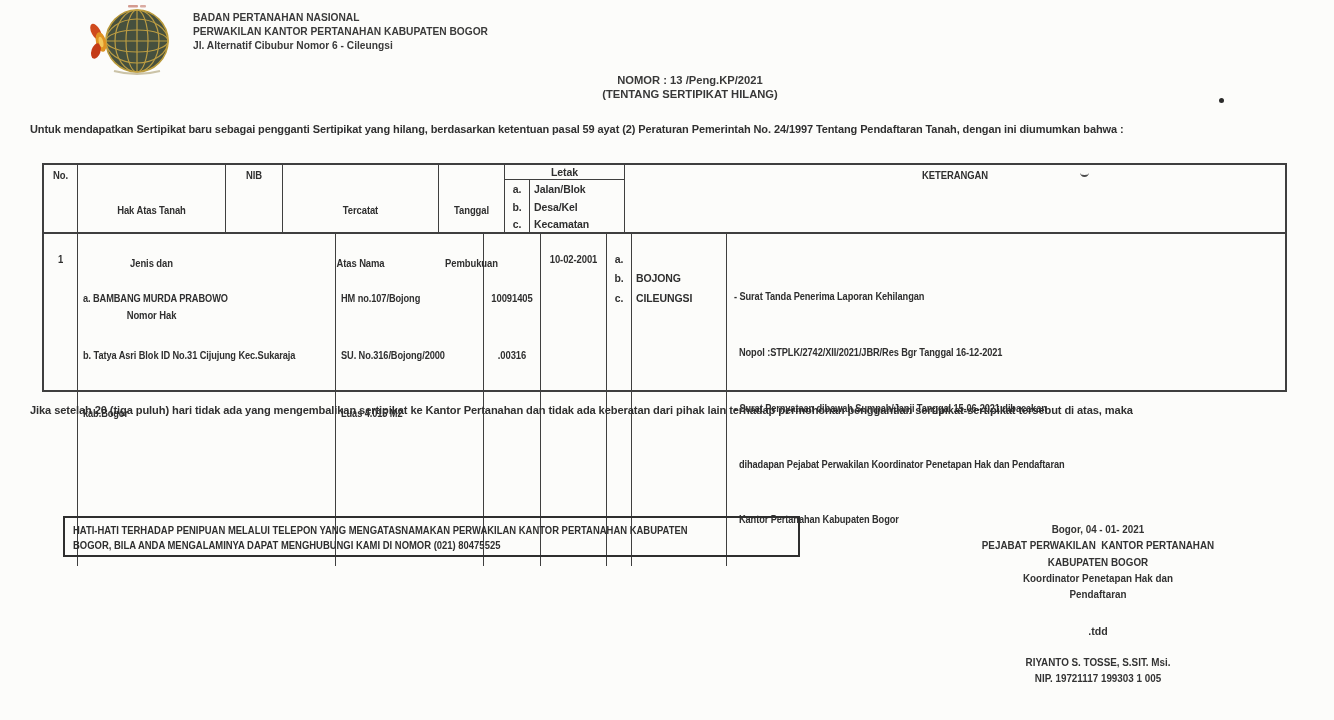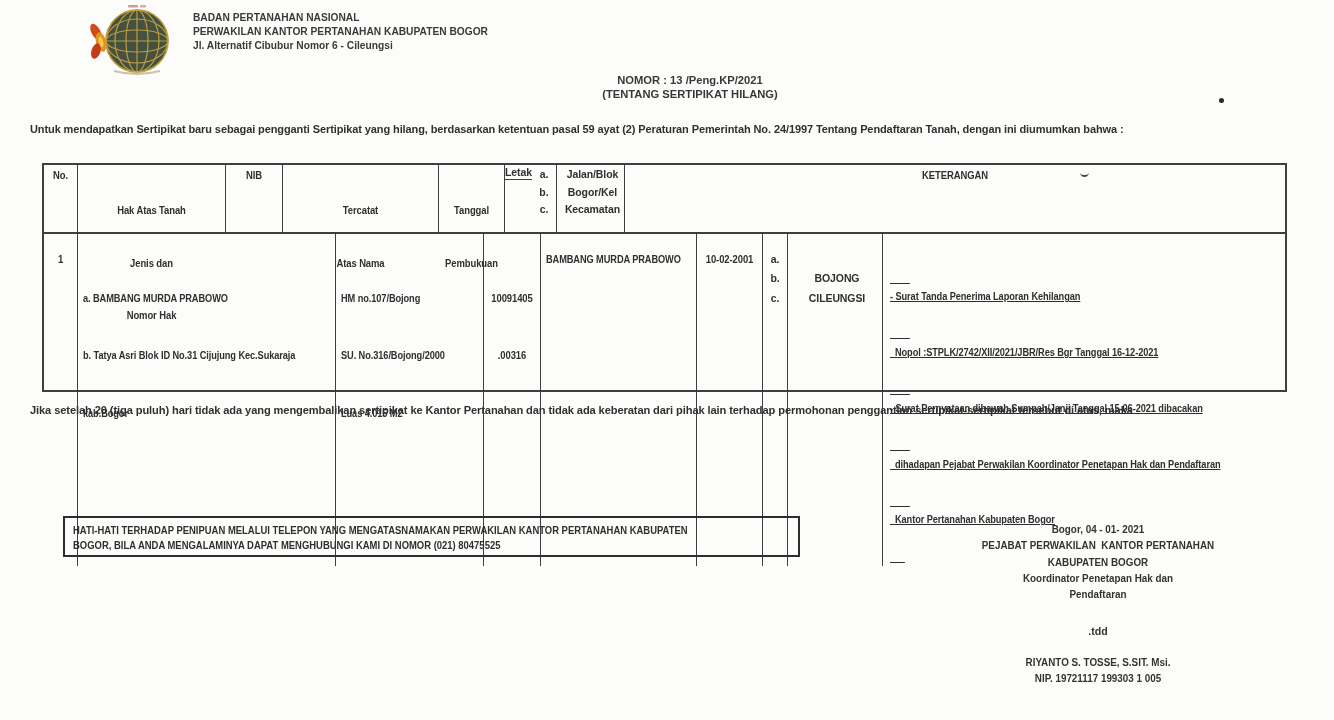--- a/index.html
+++ b/index.html
@@ -43,7 +43,7 @@
   .bc-center{text-align:center;}
   .lines div{white-space:pre;}
   
-  .let{padding:0;display:flex;flex-direction:row;}
+  .let{padding:0;display:flex;flex-direction:column;}
   .let-title{height:14px;line-height:15px;border-bottom:1.5px solid #3f3f3f;text-align:center;}
   .let-grid{flex:1;display:flex;}
   .let-keys{width:25px;border-right:1.5px solid #3f3f3f;text-align:center;box-sizing:border-box;}

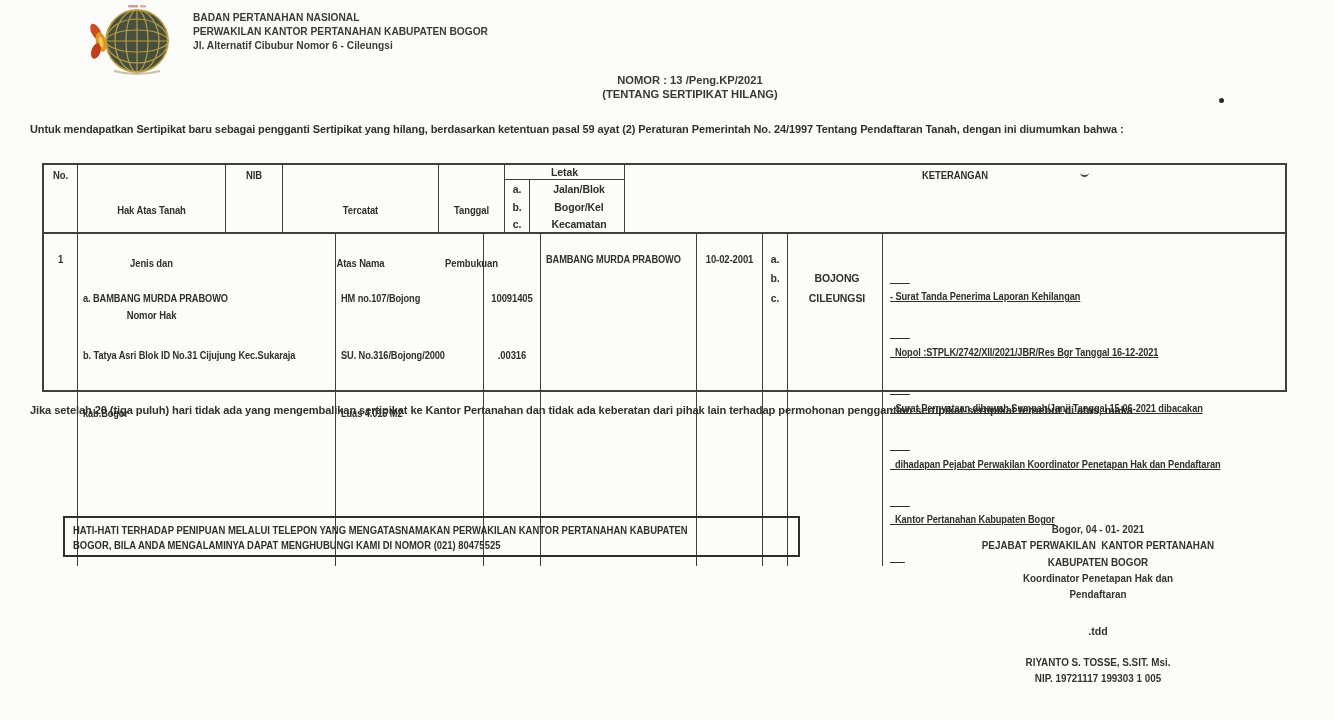--- a/index.html
+++ b/index.html
@@ -47,7 +47,7 @@
   .let-title{height:14px;line-height:15px;border-bottom:1.5px solid #3f3f3f;text-align:center;}
   .let-grid{flex:1;display:flex;}
   .let-keys{width:25px;border-right:1.5px solid #3f3f3f;text-align:center;box-sizing:border-box;}
-  .let-labels{flex:1;padding-left:4px;text-align:center;}
+  .let-labels{flex:1;padding-left:4px;text-align:left;}
   .let-grid.hdr .let-keys,.let-grid.hdr .let-labels{line-height:17.6px;padding-top:1px;}
   .let-grid.bdy .let-keys,.let-grid.bdy .let-labels{line-height:19.3px;padding-top:16px;}
   .ket-b{padding:16px 4px 0 7px;line-height:18.6px;text-align:left;text-decoration:underline;}

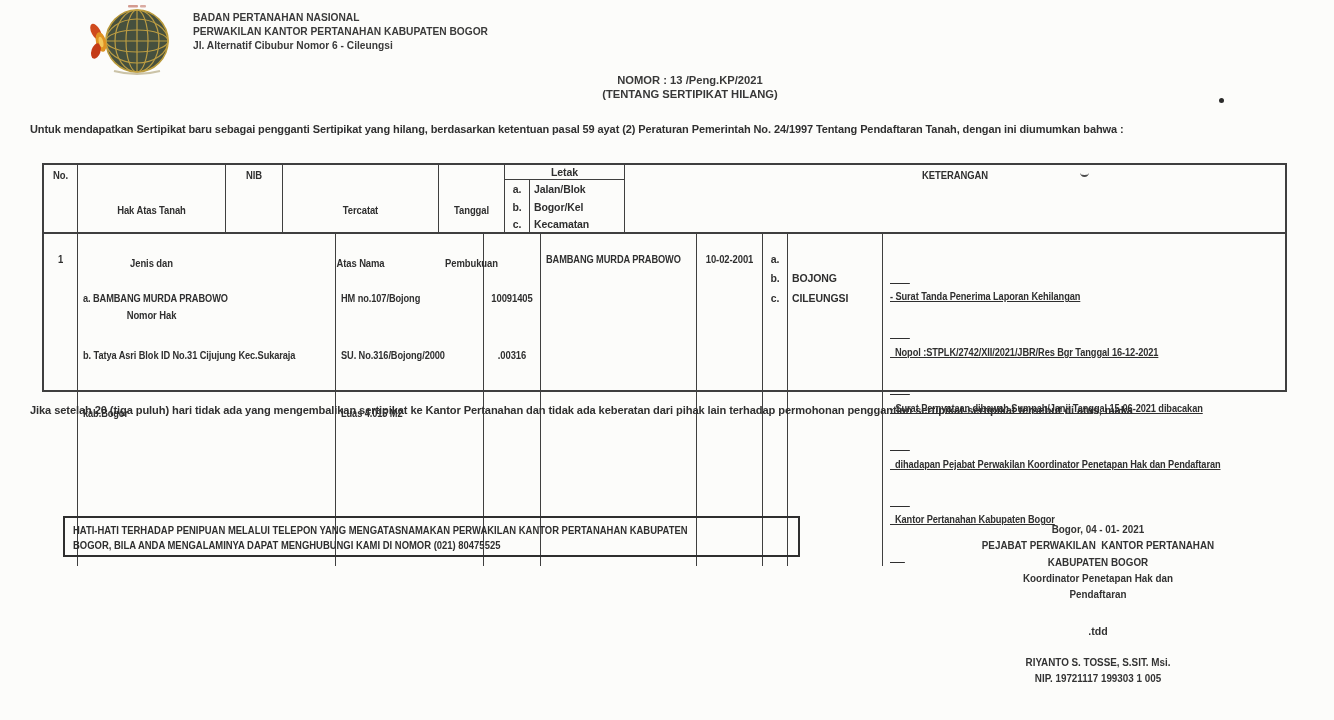--- a/index.html
+++ b/index.html
@@ -147,7 +147,7 @@
         </div>
         <div class="let-labels lines">
           <div>Jalan/Blok</div>
-          <div>Bogor/Kel</div>
+          <div>Desa/Kel</div>
           <div>Kecamatan</div>
         </div>
       </div>

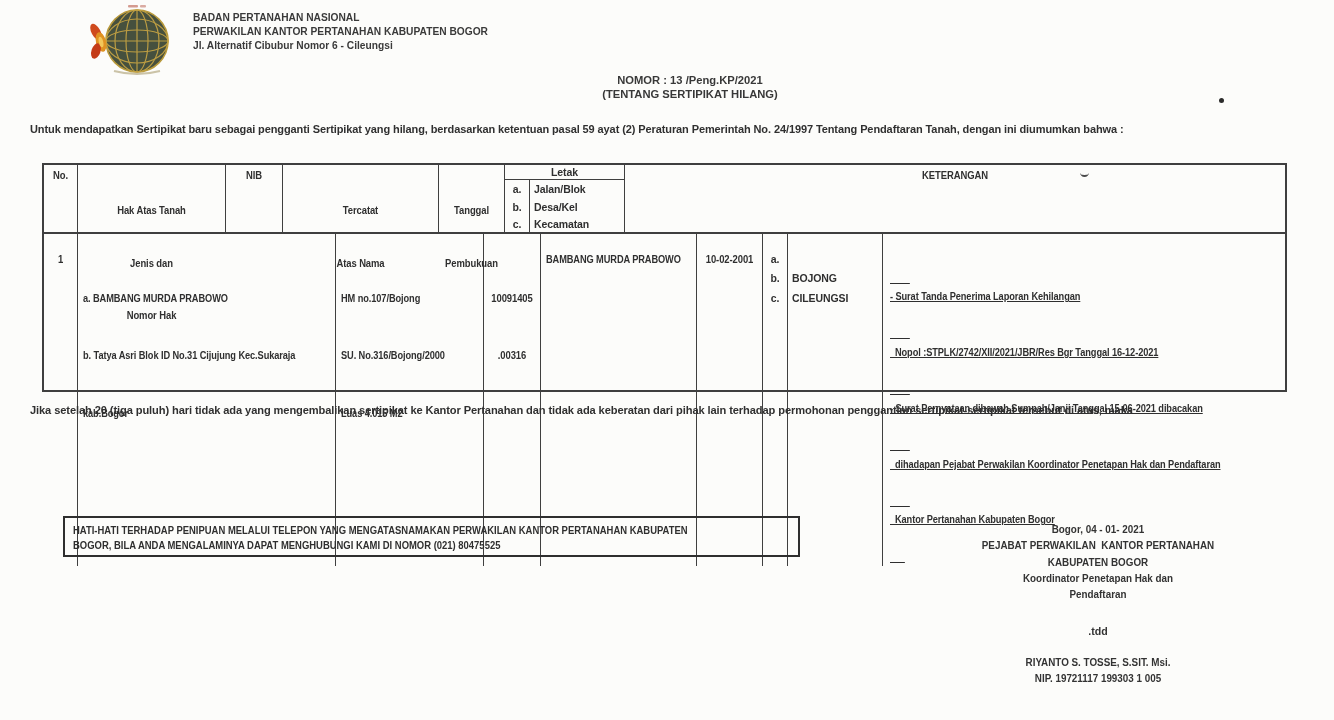--- a/index.html
+++ b/index.html
@@ -181,9 +181,6 @@
         <div>.00316</div>
       </div>
     </div>
-    <div class="cell w-ter bc bc-left">
-      <div class="sxl pre">BAMBANG MURDA PRABOWO</div>
-    </div>
     <div class="cell w-tgl bc bc-center">
       <div class="sxc">10-02-2001</div>
     </div>

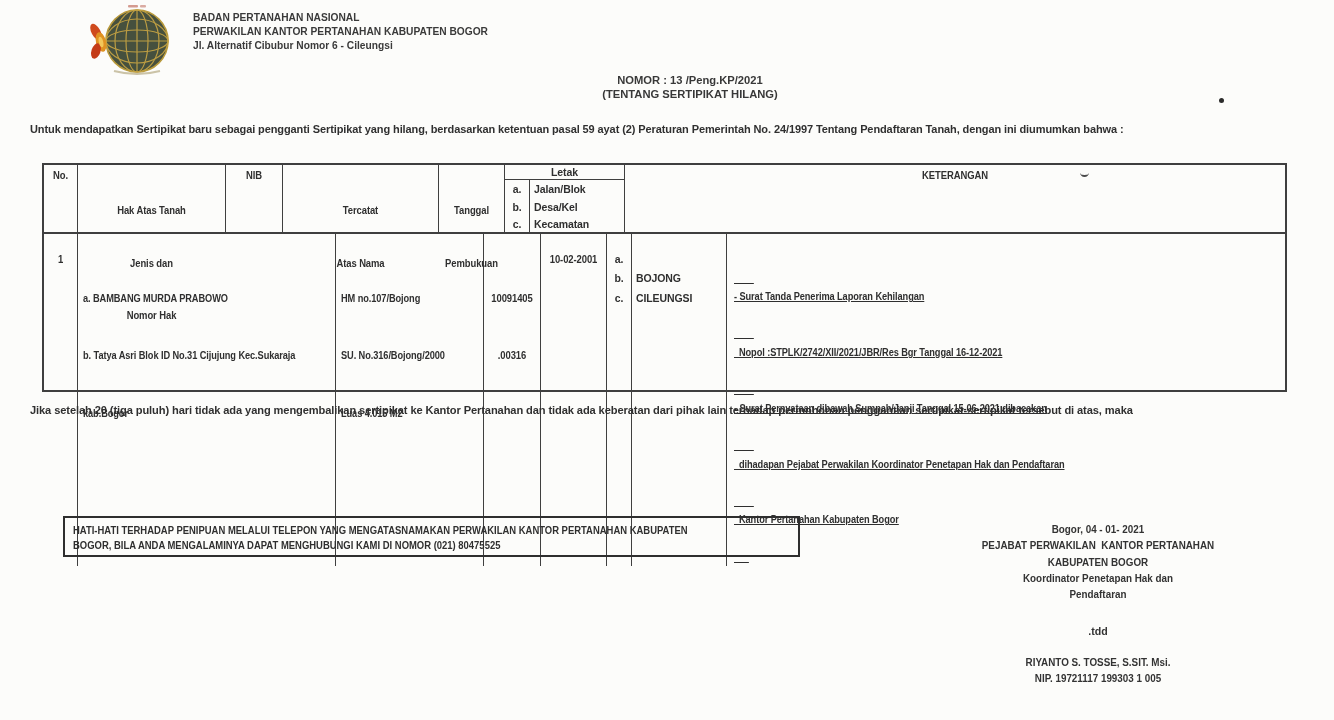--- a/index.html
+++ b/index.html
@@ -50,7 +50,7 @@
   .let-labels{flex:1;padding-left:4px;text-align:left;}
   .let-grid.hdr .let-keys,.let-grid.hdr .let-labels{line-height:17.6px;padding-top:1px;}
   .let-grid.bdy .let-keys,.let-grid.bdy .let-labels{line-height:19.3px;padding-top:16px;}
-  .ket-b{padding:16px 4px 0 7px;line-height:18.6px;text-align:left;text-decoration:underline;}
+  .ket-b{padding:16px 4px 0 7px;line-height:18.6px;text-align:left;}
 
   
   .warn{left:63px;top:516px;width:737px;height:41px;border:2px solid #2e2e2e;box-sizing:border-box;

